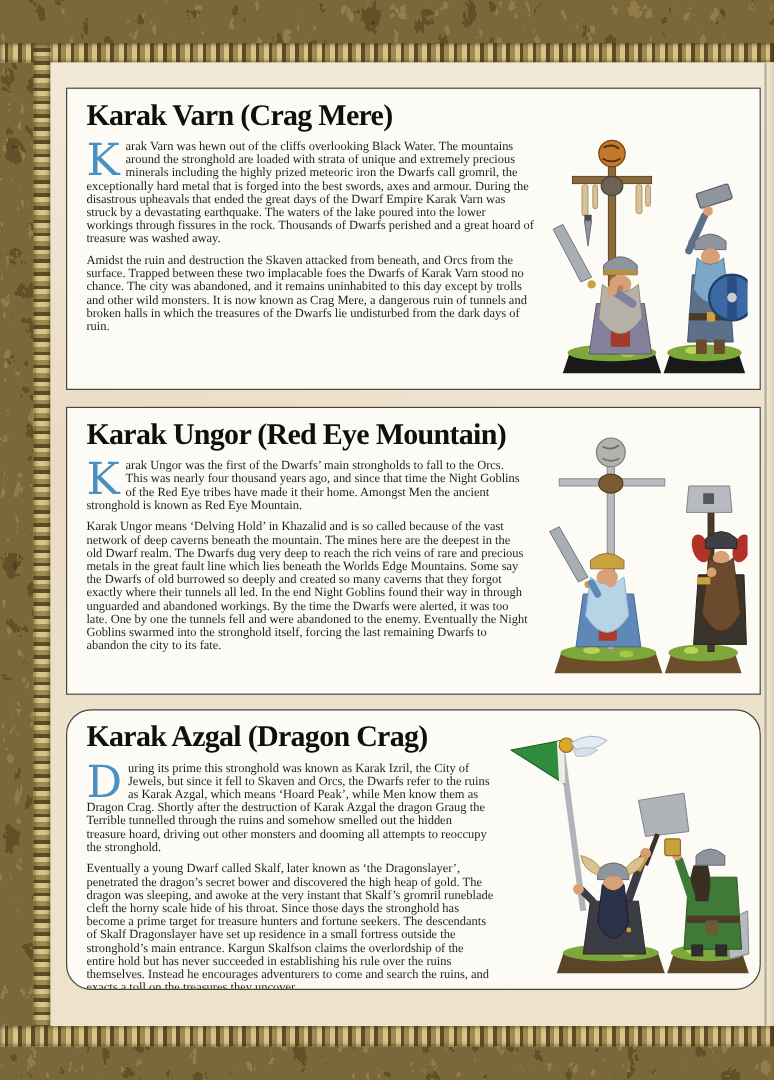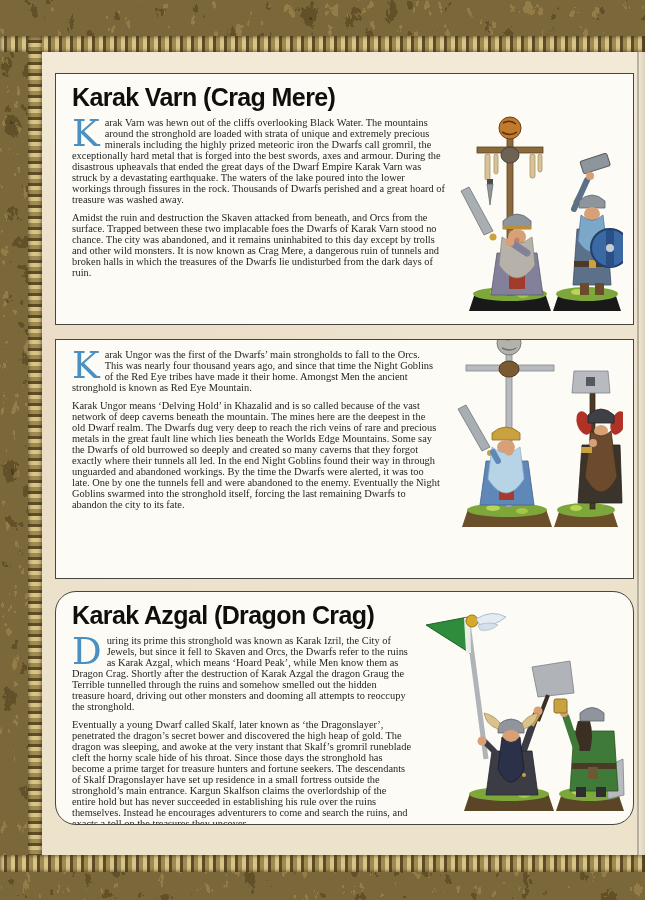--- a/index.html
+++ b/index.html
@@ -29,7 +29,7 @@
   #box1{top:21px;height:252px;}
   #box2{top:287px;height:240px;}
   #box3{top:539px;height:234px;border-radius:21px;}
-  .box h2{margin:0 0 6px 0;font-family:Liberation Sans, sans-serif;font-weight:bold;
+  .box h2{margin:0 0 6px 0;font-family:Liberation Serif, serif;font-weight:bold;
       font-size:25px;line-height:1.12;letter-spacing:-0.6px;color:#100f0c;}
   .box p{margin:0 0 7px 0;font-size:10.4px;line-height:11px;color:#211f1c;text-align:left;}
   .dropcap{float:left;font-family:"DejaVu Serif",serif;color:#4a90c2;

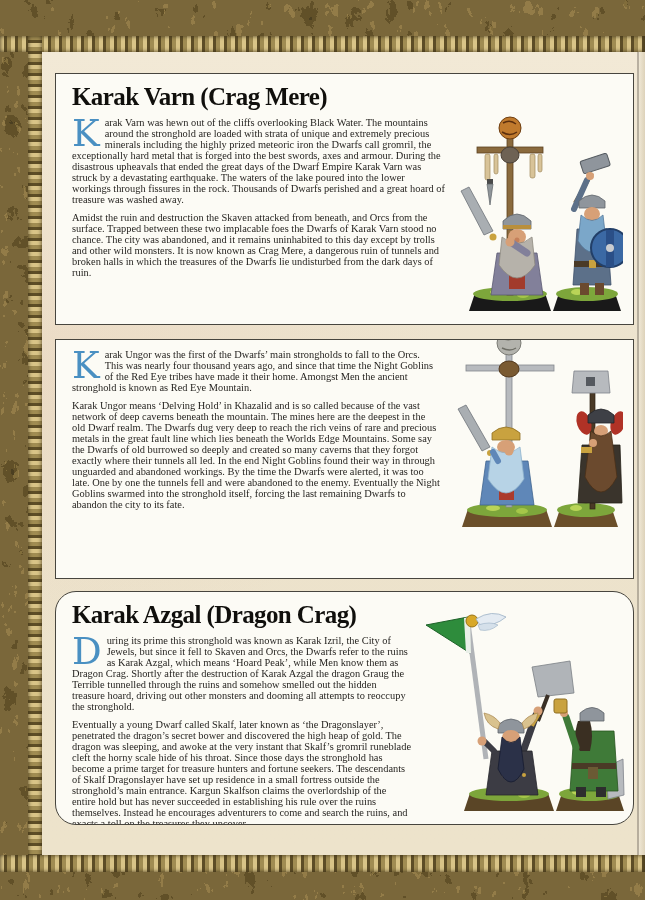--- a/index.html
+++ b/index.html
@@ -147,6 +147,7 @@
     </section>
 
     <section class="box" id="box2">
+      <h2>Karak Ungor (Red Eye Mountain)</h2>
 
       <figure class="minis" id="fig2">
         <svg width="175" height="210" viewBox="0 0 175 210">

